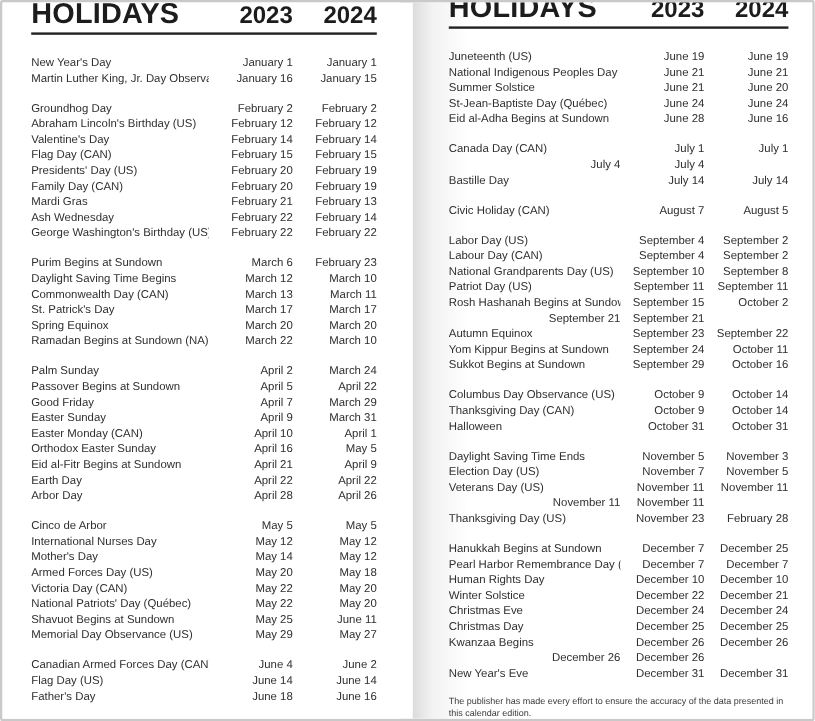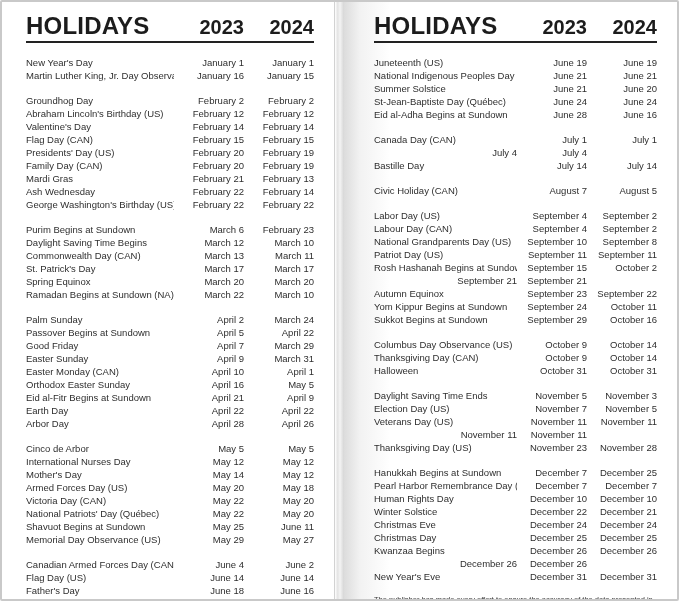--- a/index.html
+++ b/index.html
@@ -15,6 +15,7 @@
     background: #ffffff;
     display: flex;
     overflow: hidden;
+    align-items: flex-end;
   }
   .page {
     position: relative;

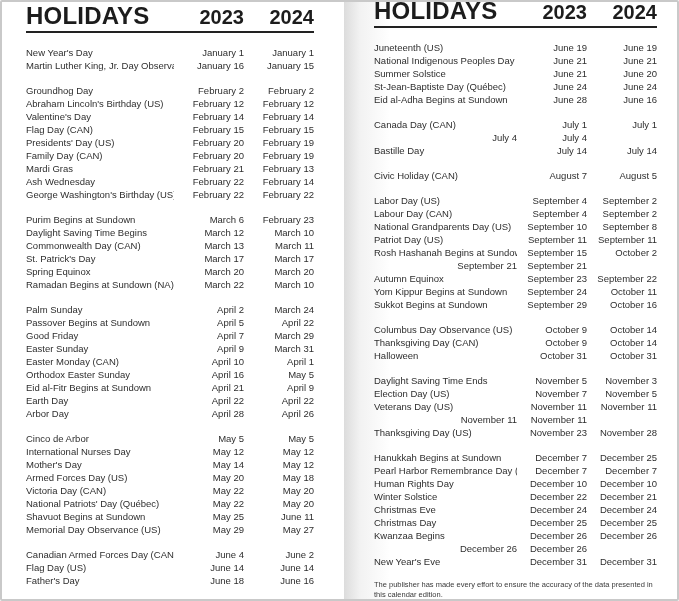--- a/index.html
+++ b/index.html
@@ -51,7 +51,7 @@
     color: #1c1c1c;
     text-align: right;
   }
-  .rows { padding-top: 1px; margin-top: 12px; }
+  .rows { padding-top: 17px; }
   .group { margin-bottom: 12px; }
   .row {
     display: grid;

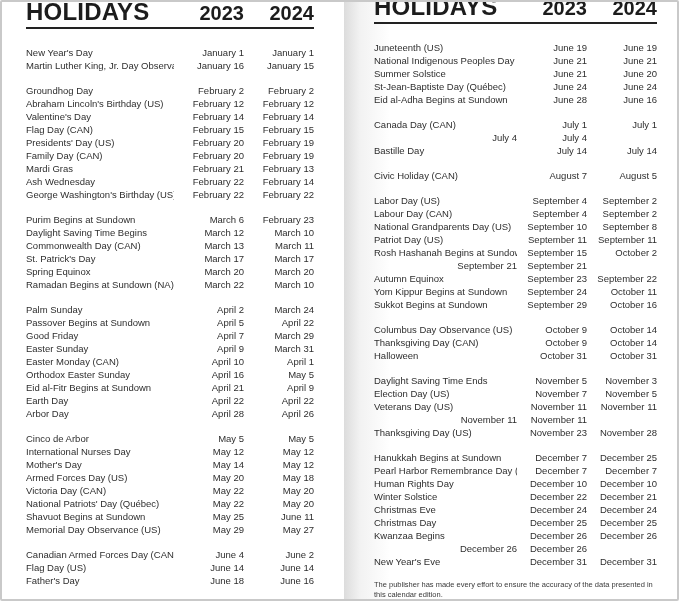--- a/index.html
+++ b/index.html
@@ -426,7 +426,7 @@
           <div class="row">
             <span class="holiday-name">Thanksgiving Day (US)</span>
             <span class="date-cell">November 23</span>
-            <span class="date-cell">November 28</span>
+            <span class="date-cell">February 28</span>
           </div>
         </div>
         <div class="group">

